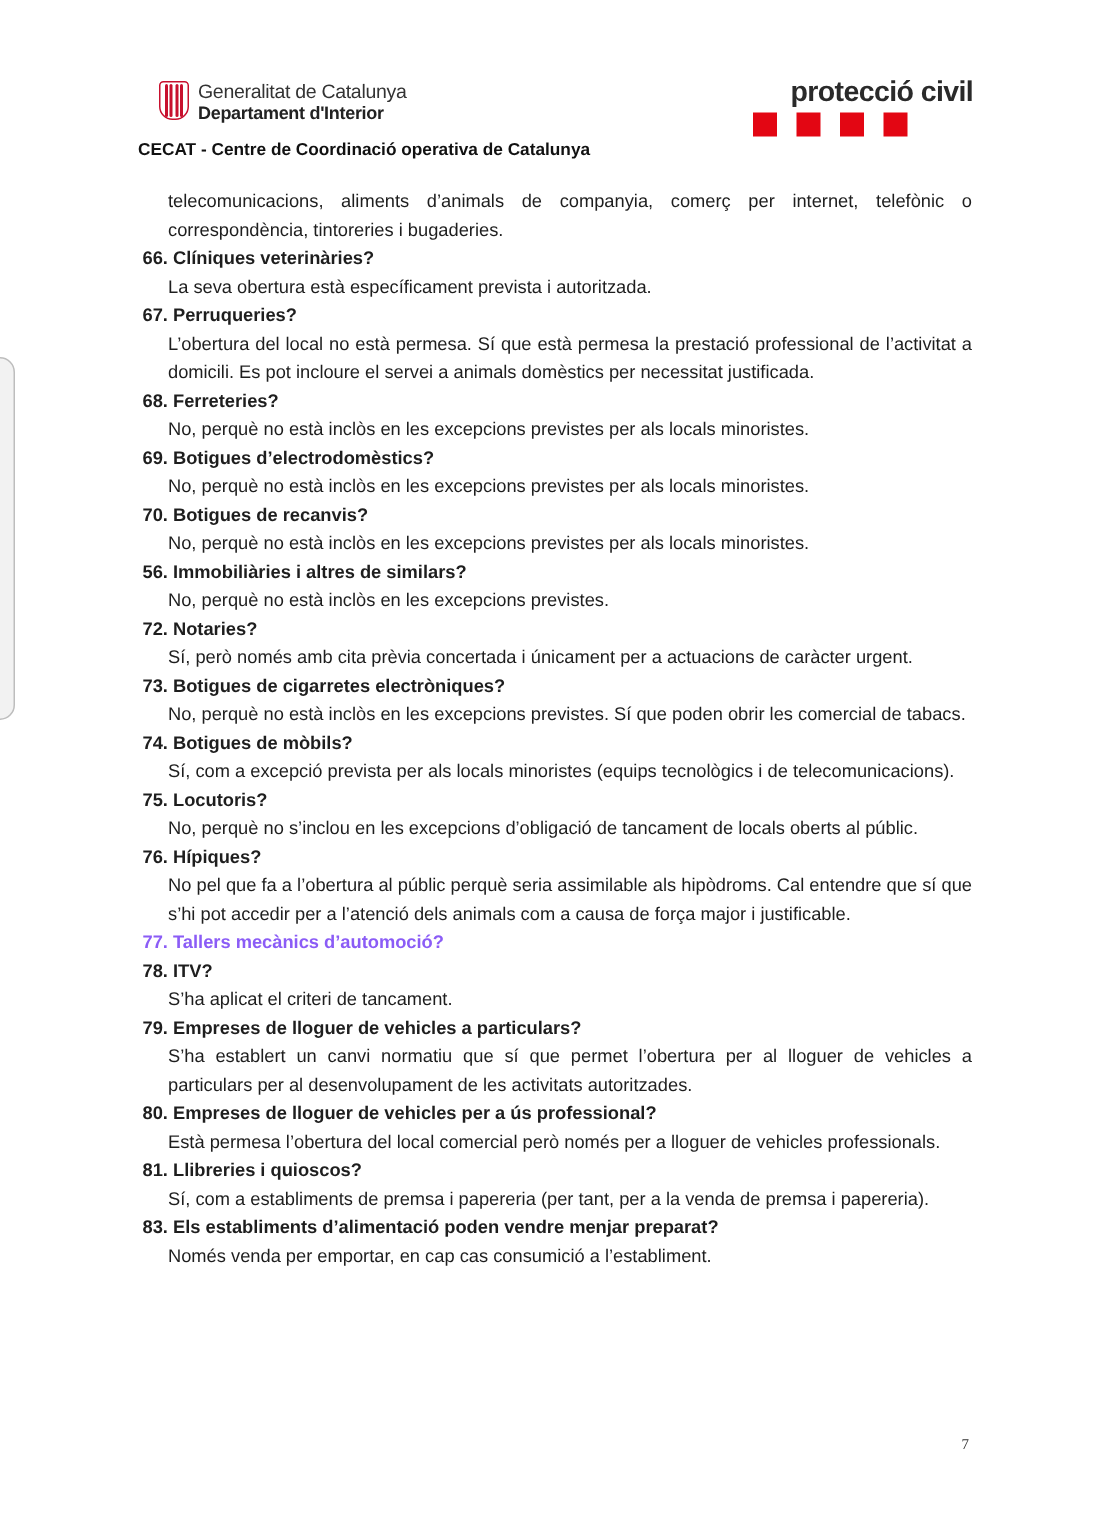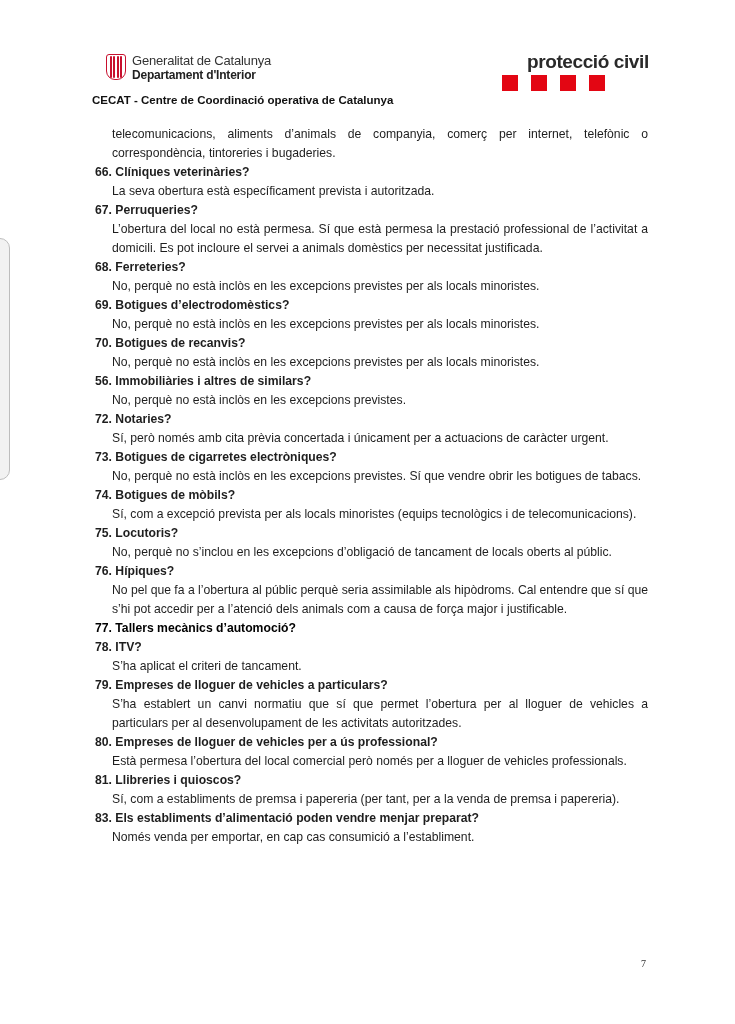--- a/index.html
+++ b/index.html
@@ -190,7 +190,7 @@
   </div>
   <div>
     <p class="question">73. Botigues de cigarretes electròniques?</p>
-    <p class="answer">No, perquè no està inclòs en les excepcions previstes. Sí que vendre obrir les botigues de tabacs.</p>
+    <p class="answer">No, perquè no està inclòs en les excepcions previstes. Sí que poden obrir les comercial de tabacs.</p>
   </div>
   <div>
     <p class="question">74. Botigues de mòbils?</p>

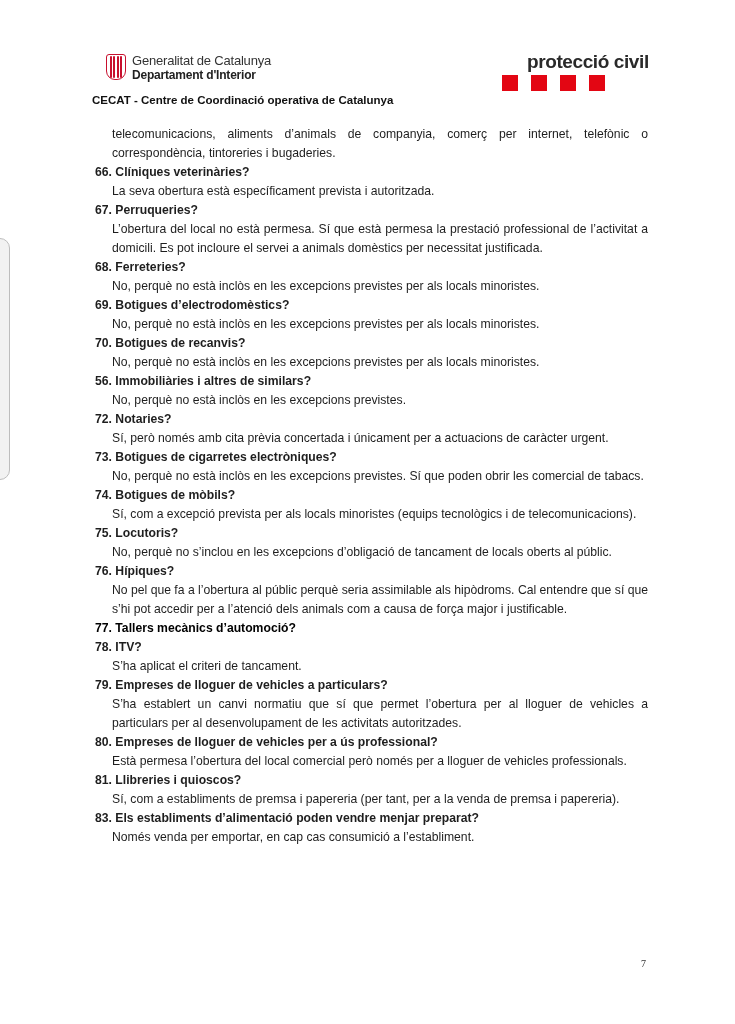--- a/index.html
+++ b/index.html
@@ -116,7 +116,7 @@
     }
     .highlight .question,
     .highlight .answer {
-      color: #000000;
+      color: #8b5cf6;
     }
     .page-number {
       position: absolute;

